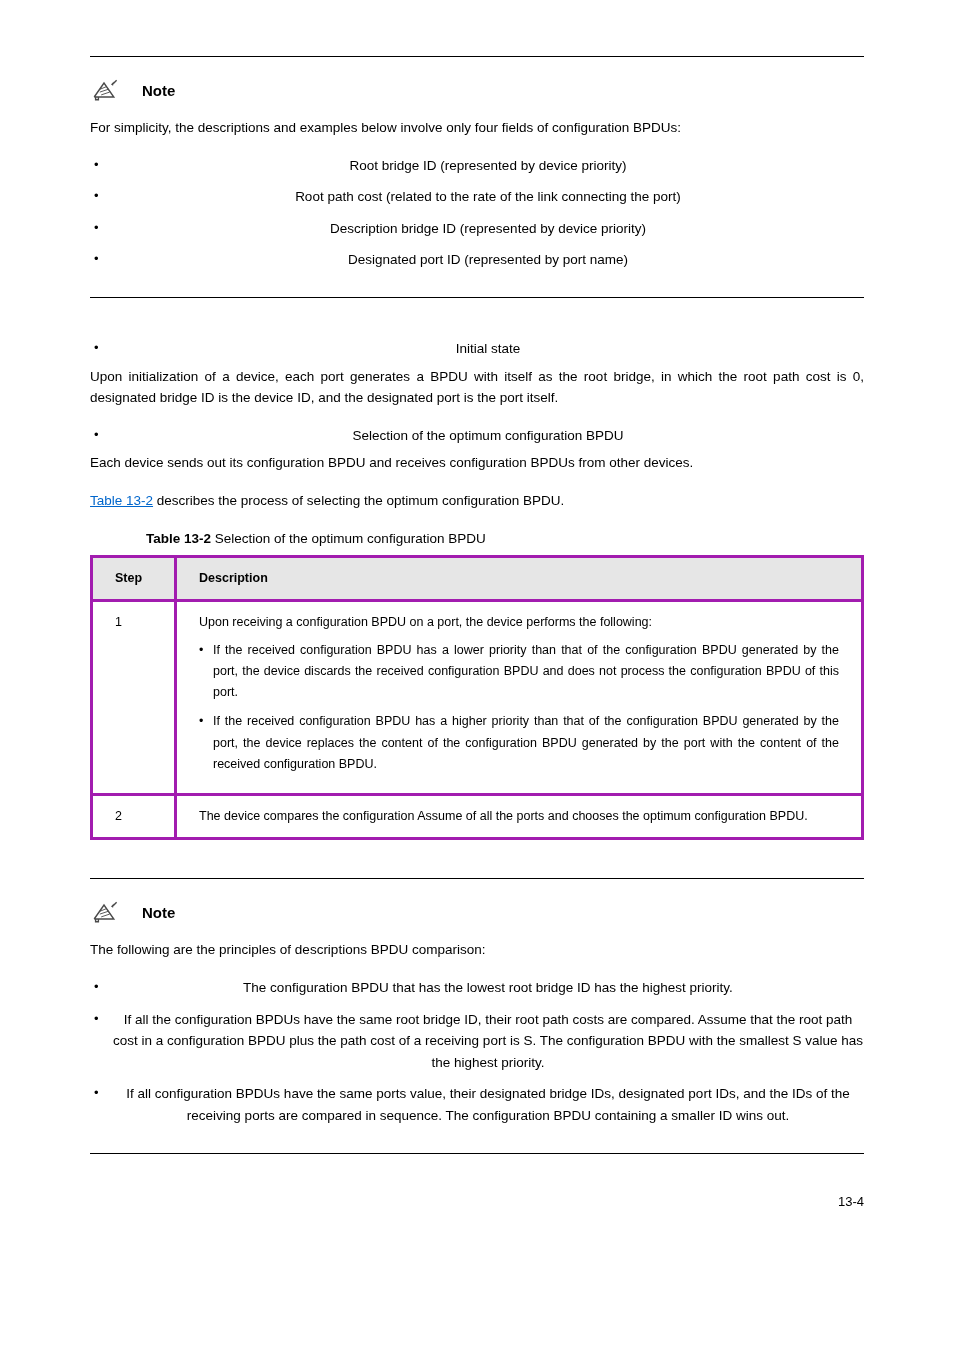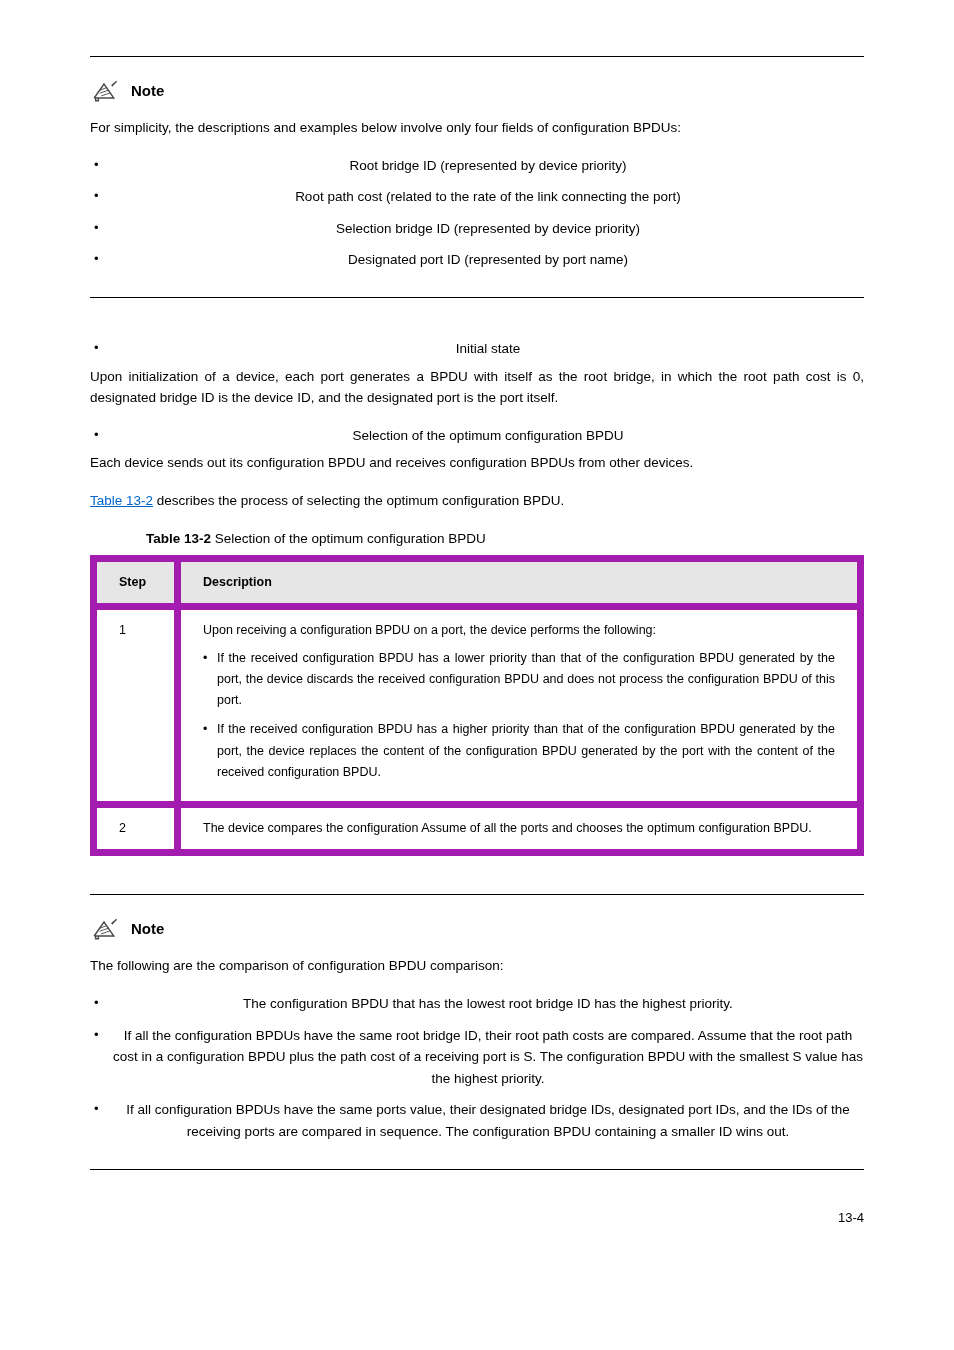--- a/index.html
+++ b/index.html
@@ -16,7 +16,7 @@
   .hr-top { border-top: 1px solid #000; margin-bottom: 22px; }
   .hr-bottom { border-top: 1px solid #000; margin-top: 26px; }
   .note-block { margin-bottom: 22px; }
-  .note-header { display: flex; align-items: center; gap: 13px; margin-bottom: 14px; }
+  .note-header { display: flex; align-items: flex-start; gap: 24px; margin-bottom: 14px; }
   .note-header .icon { width: 28px; height: 22px; }
   .note-header .label { font-size: 15px; font-weight: bold; }
   .para { margin-bottom: 16px; }

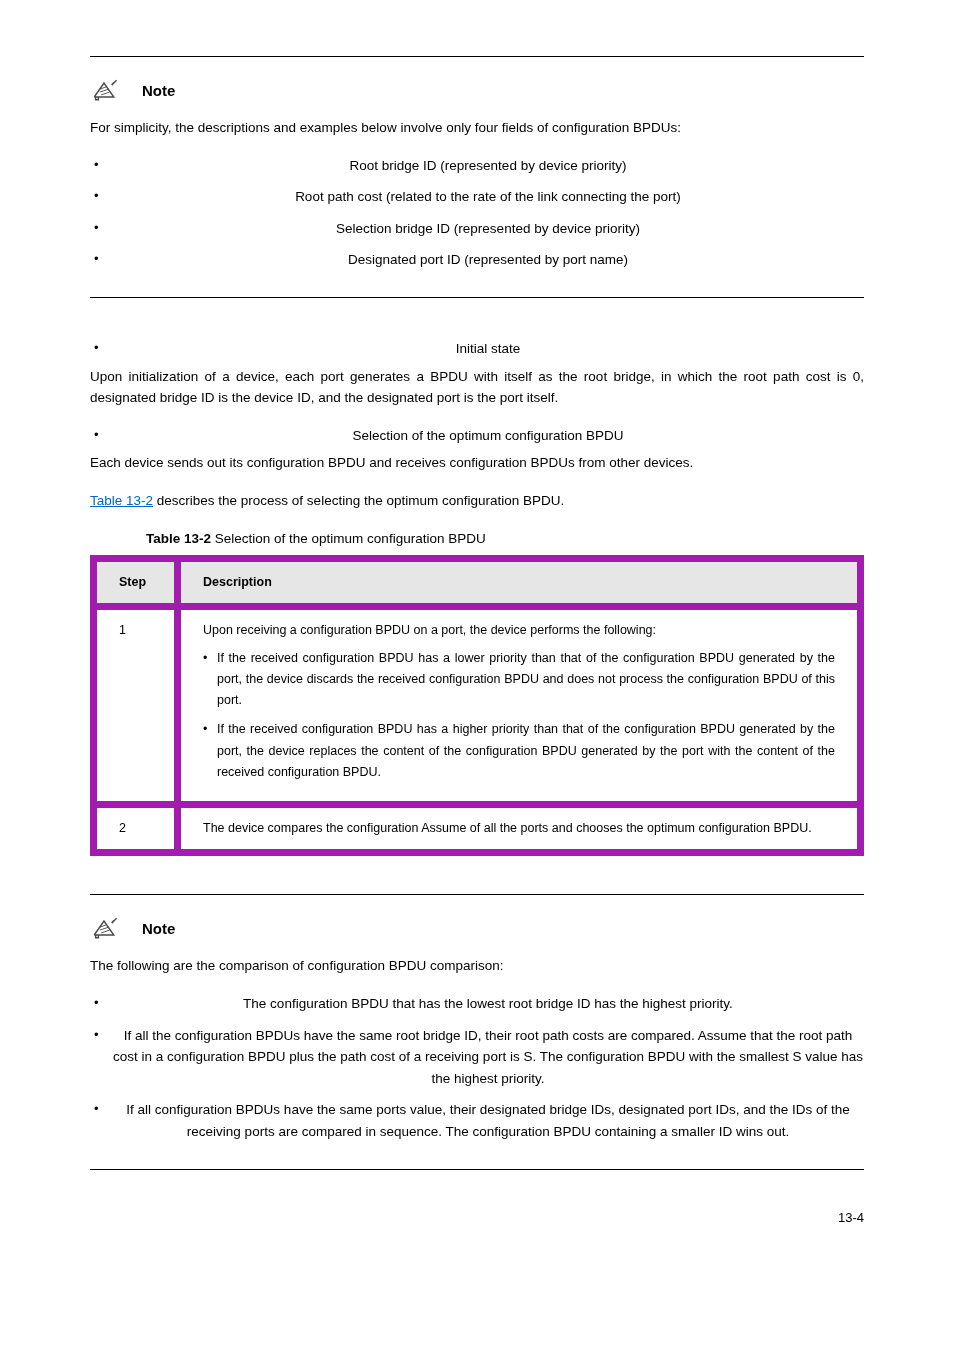--- a/index.html
+++ b/index.html
@@ -58,7 +58,7 @@
   <ul class="bullets">
     <li>Root bridge ID (represented by device priority)</li>
     <li>Root path cost (related to the rate of the link connecting the port)</li>
-    <li>Selection bridge ID (represented by device priority)</li>
+    <li>Description bridge ID (represented by device priority)</li>
     <li>Designated port ID (represented by port name)</li>
   </ul>
 </div>

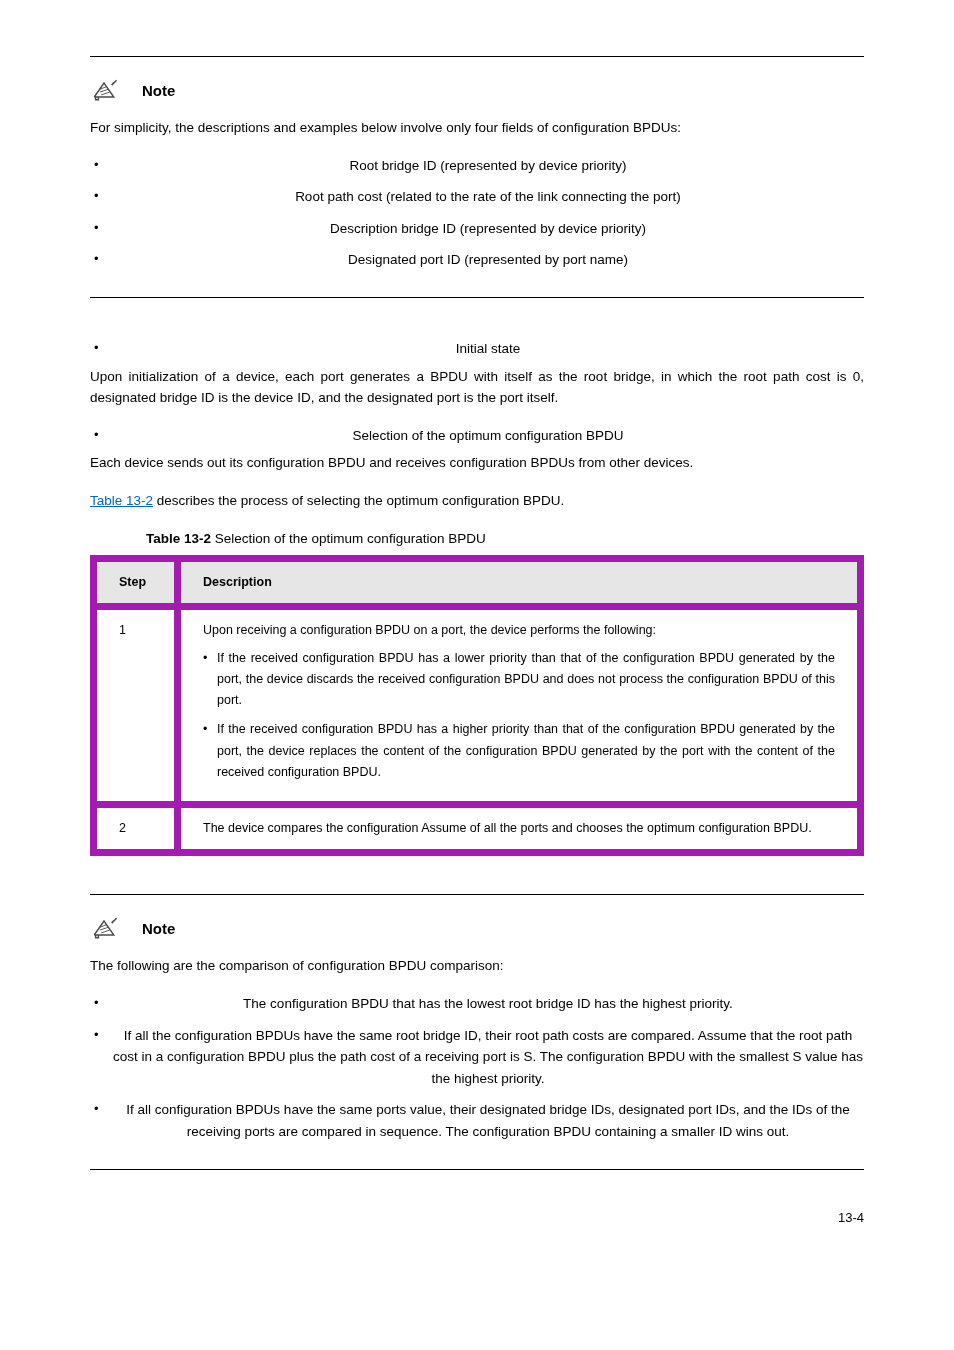--- a/index.html
+++ b/index.html
@@ -26,7 +26,7 @@
   ul.bullets.tight > li { margin-bottom: 6px; }
   .table-caption { font-weight: bold; margin: 14px 0 6px 56px; }
   table.t1 { border-collapse: collapse; width: 100%; margin-bottom: 10px; }
-  table.t1 th, table.t1 td { border: 7px solid #a21caf; padding: 10px 22px; vertical-align: top; font-size: 12.5px; line-height: 1.7; }
+  table.t1 th, table.t1 td { border: 3px solid #a21caf; padding: 10px 22px; vertical-align: top; font-size: 12.5px; line-height: 1.7; }
   table.t1 th { background: #e6e6e6; font-weight: bold; text-align: left; }
   table.t1 td.step { width: 84px; }
   table.t1 ul { list-style: none; padding-left: 14px; margin-top: 6px; }

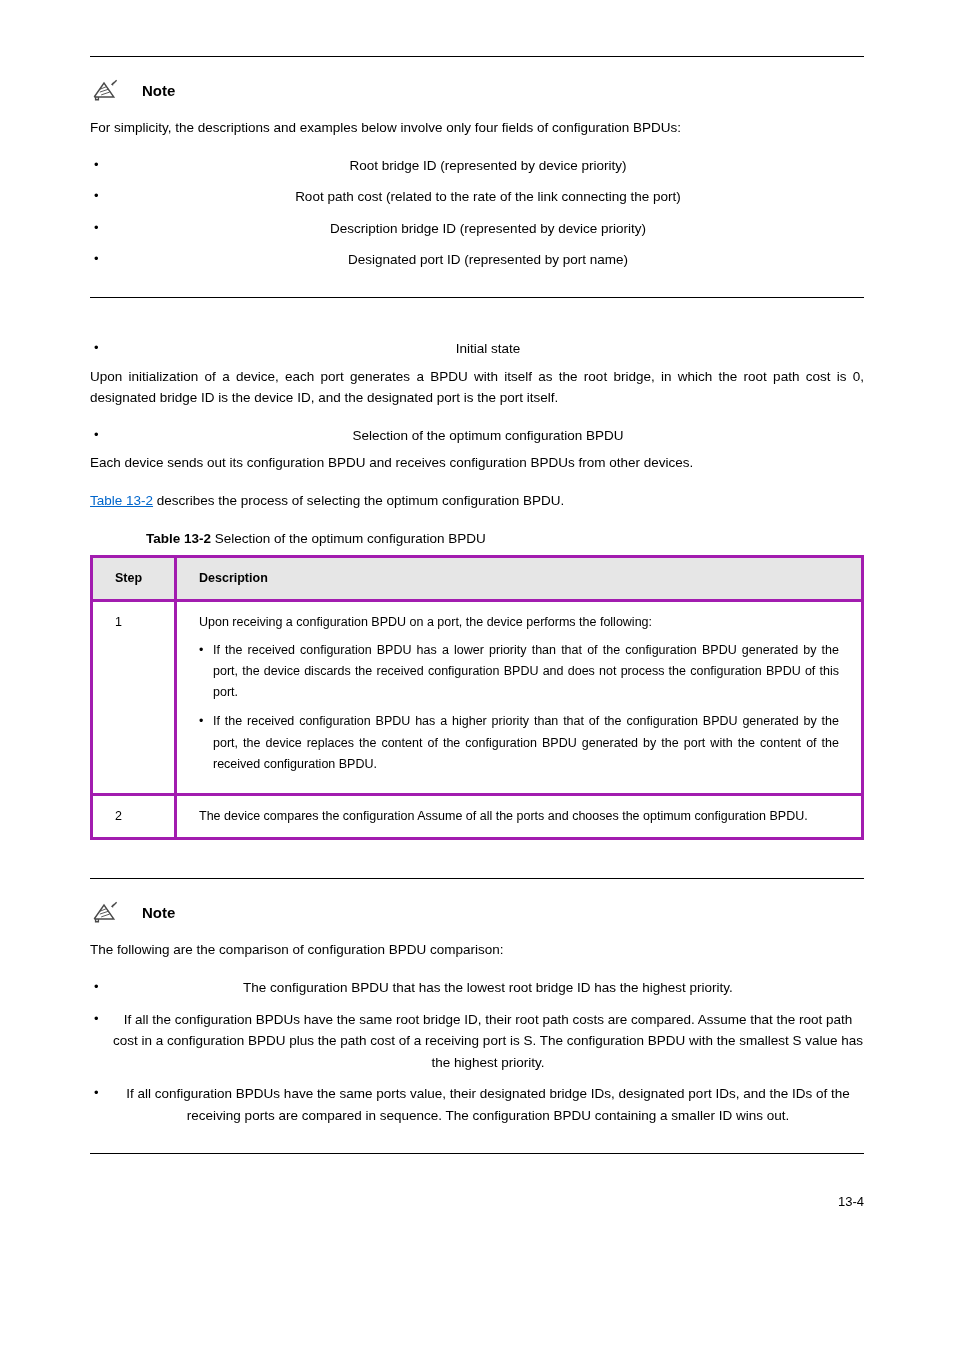--- a/index.html
+++ b/index.html
@@ -121,7 +121,7 @@
     </span>
     <span class="label">Note</span>
   </div>
-  <p class="para">The following are the comparison of configuration BPDU comparison:</p>
+  <p class="para">The following are the principles of descriptions BPDU comparison:</p>
   <ul class="bullets">
     <li>The configuration BPDU that has the lowest root bridge ID has the highest priority.</li>
     <li class="just">If all the configuration BPDUs have the same root bridge ID, their root path costs are compared. Assume that the root path cost in a configuration BPDU plus the path cost of a receiving port is S. The configuration BPDU with the smallest S value has the highest priority.</li>

